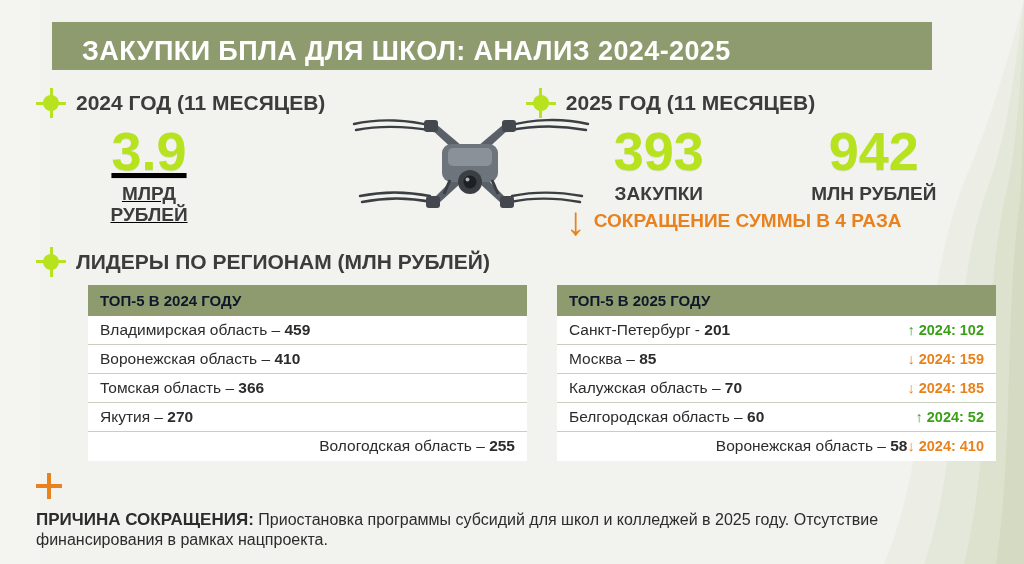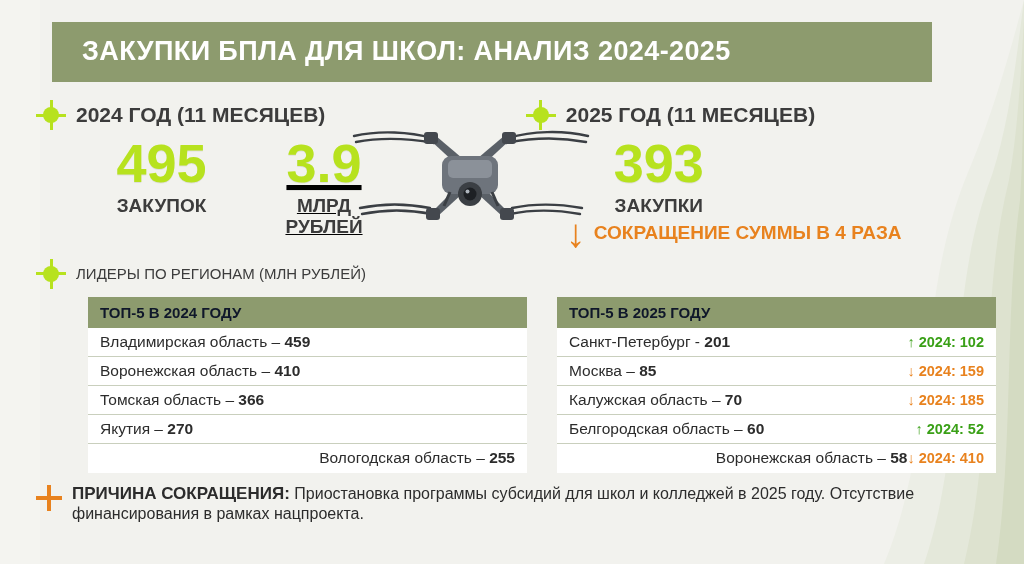--- a/index.html
+++ b/index.html
@@ -45,7 +45,7 @@
   .title-bar {
     background: #8d9b6e;
     margin: 0 4px 0 24px;
-    padding: 14px 26px 15px 30px;
+    padding: 14px 26px 3px 30px;
     width: 880px;
   }
   .title-bar h1 {

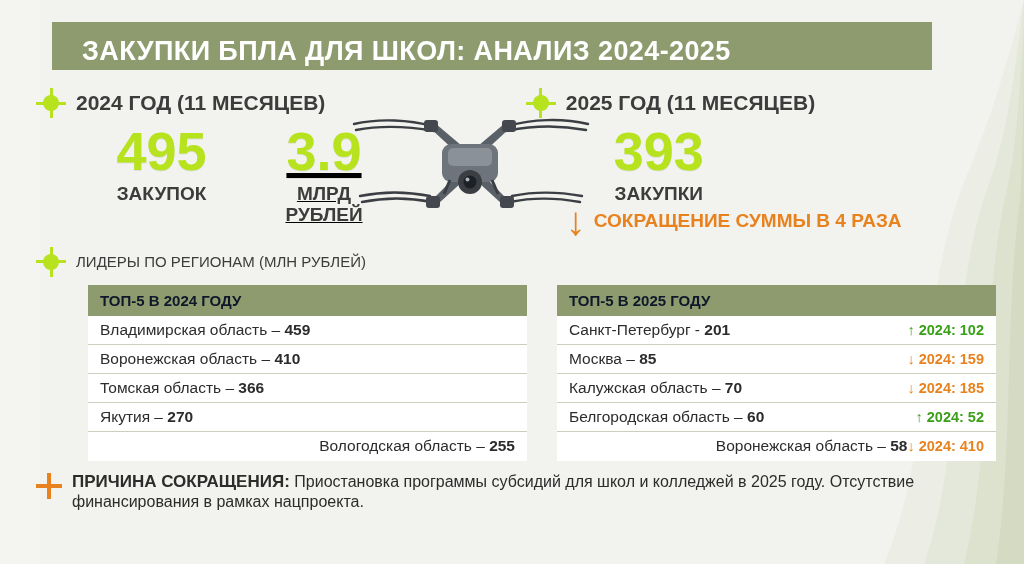--- a/index.html
+++ b/index.html
@@ -319,10 +319,6 @@
         <span class="label">2024 ГОД (11 МЕСЯЦЕВ)</span>
       </div>
       <div class="stats">
-        <div class="stat s1">
-          <div class="num">495</div>
-          <div class="cap">ЗАКУПОК</div>
-        </div>
         <div class="stat s2">
           <div class="num">3.9</div>
           <div class="cap">МЛРД

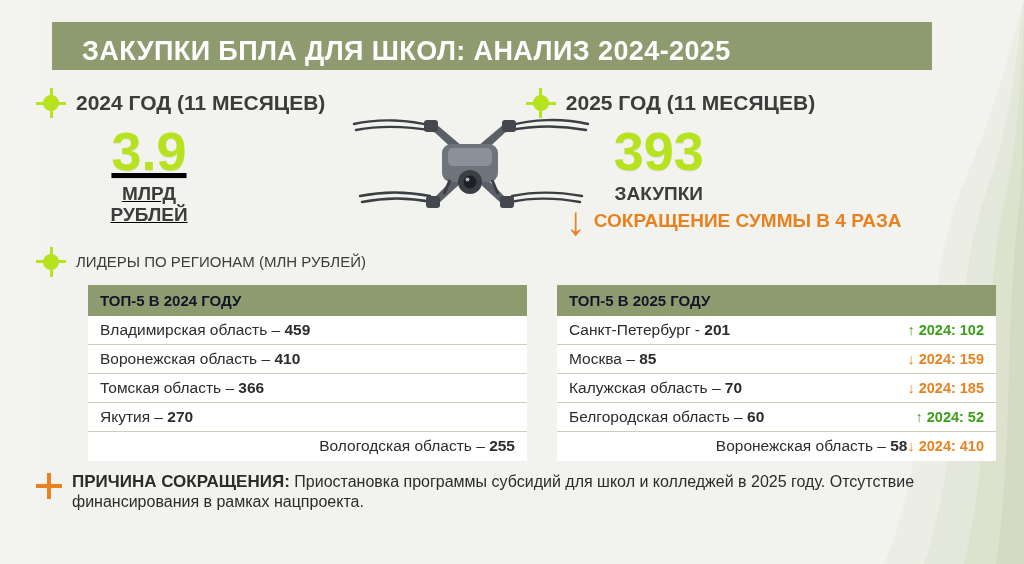--- a/index.html
+++ b/index.html
@@ -341,6 +341,10 @@
           <div class="num">393</div>
           <div class="cap">ЗАКУПКИ</div>
         </div>
+        <div class="stat r2">
+          <div class="num">942</div>
+          <div class="cap">МЛН РУБЛЕЙ</div>
+        </div>
       </div>
       <div class="reduction">
         <span class="arrow">↓</span>

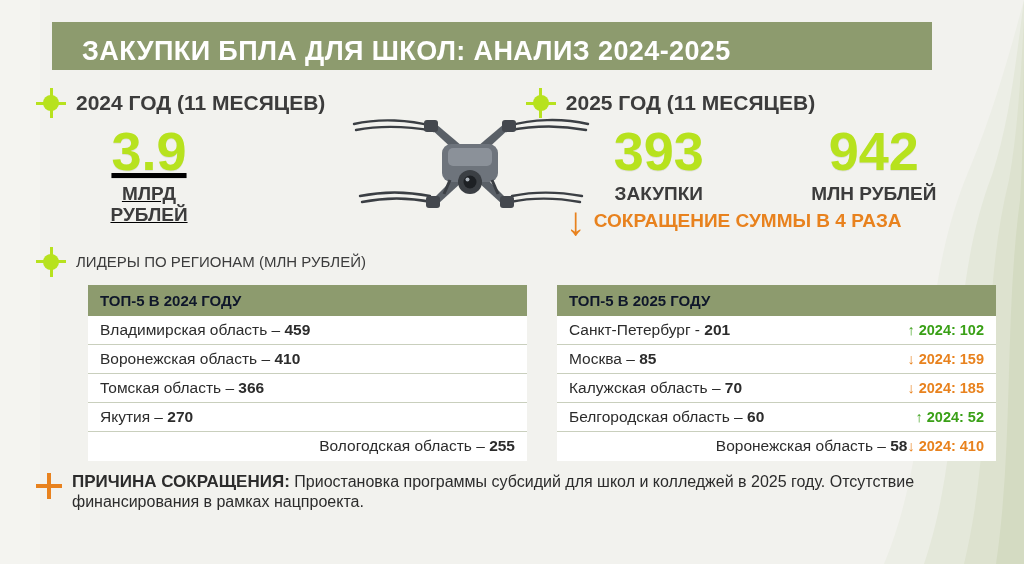--- a/index.html
+++ b/index.html
@@ -175,8 +175,8 @@
     padding-left: 8px;
   }
   .leaders-head .label {
-    font-size: 15px;
-    font-weight: normal;
+    font-size: 21px;
+    font-weight: bold;
     color: #3c3c3c;
   }
 

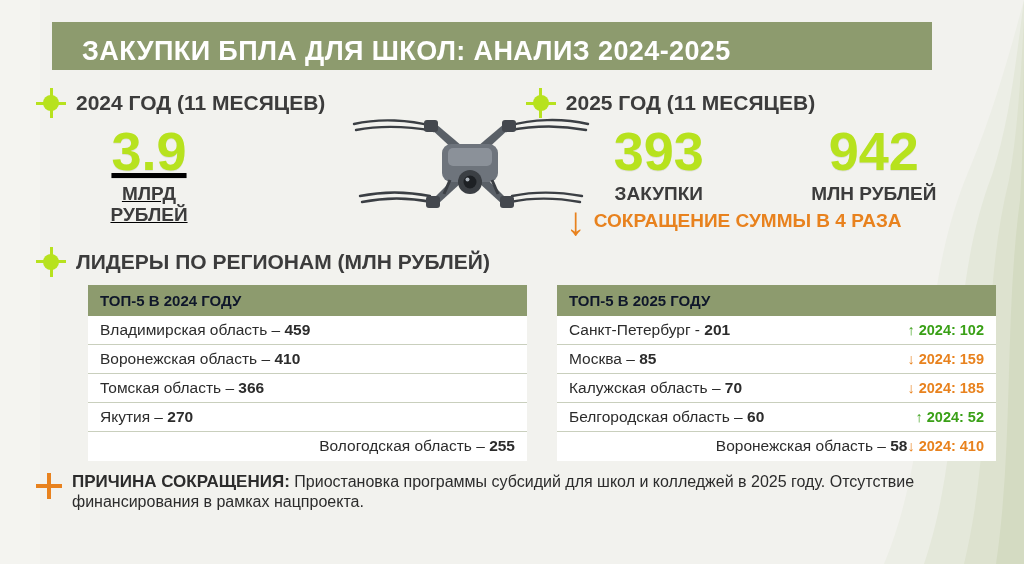--- a/index.html
+++ b/index.html
@@ -225,6 +225,7 @@
     gap: 10px;
     margin-top: 10px;
     padding-left: 8px;
+    flex-direction: column;
   }
   .plus {
     position: relative;

